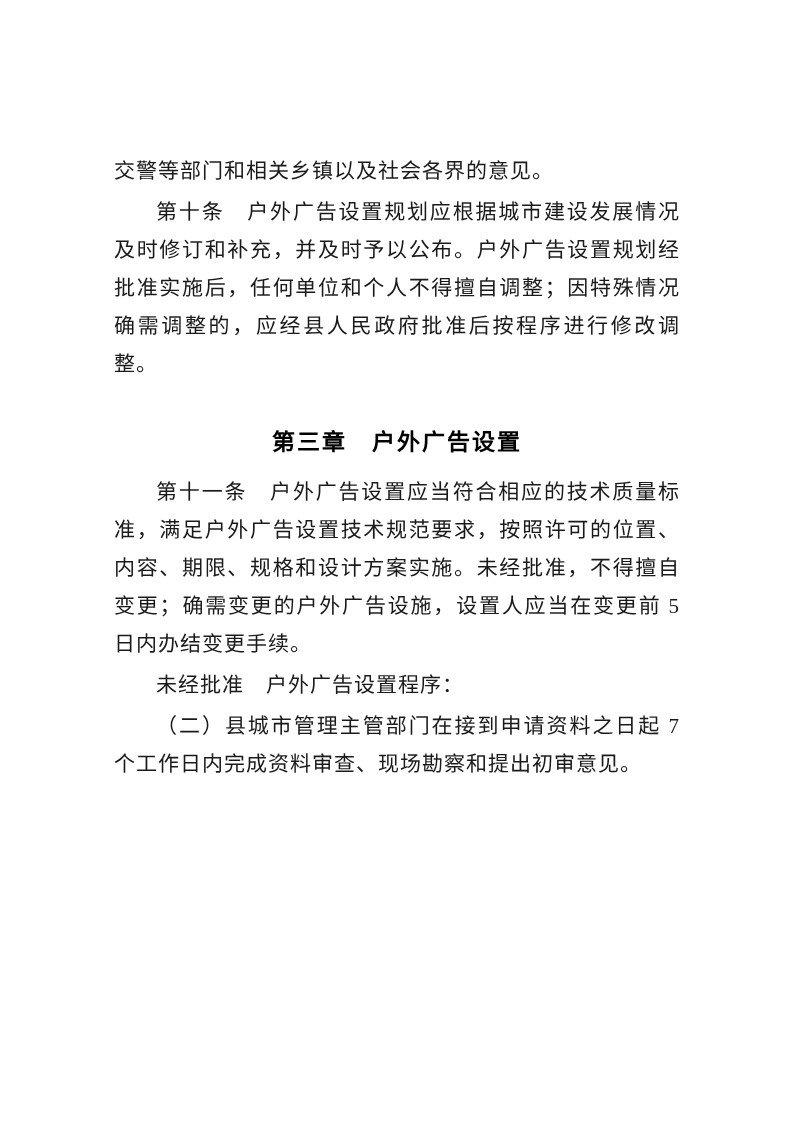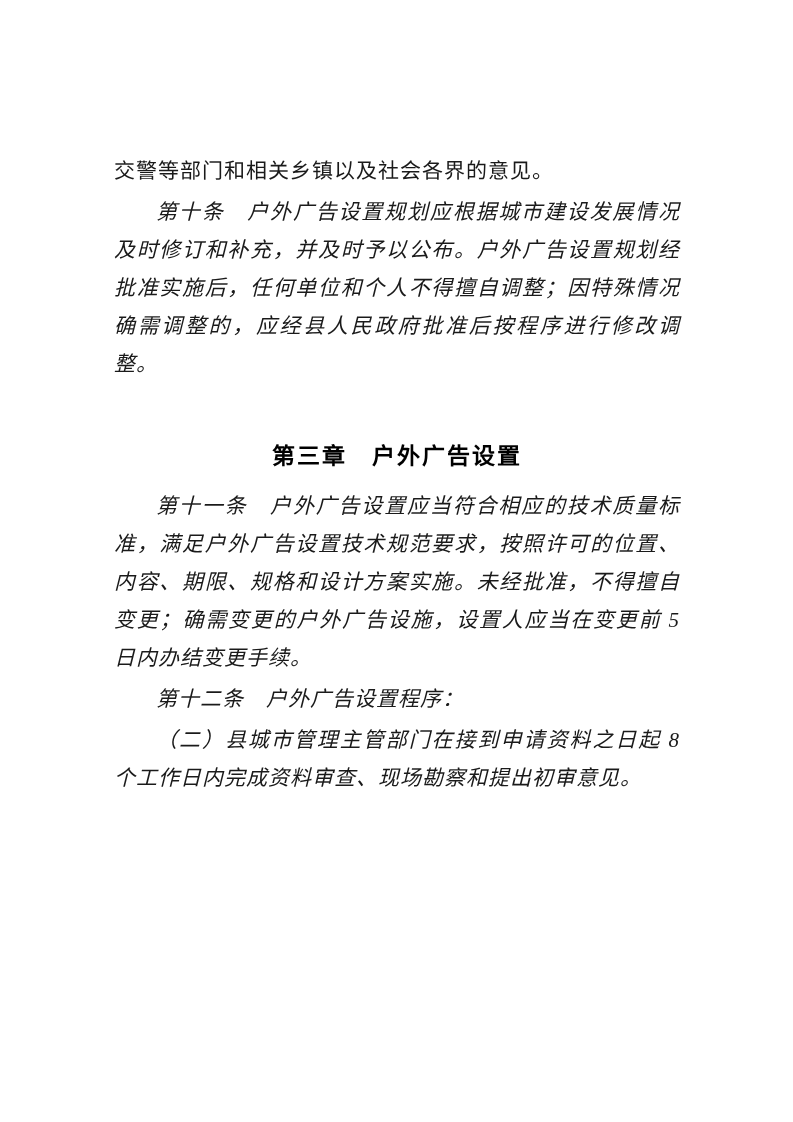--- a/index.html
+++ b/index.html
@@ -32,7 +32,6 @@
   }
   .doc-body p.indent {
     text-indent: 2em;
-    font-style: italic;
   }
   .chapter-heading {
     font-family: "Liberation Sans", "DejaVu Sans", sans-serif;

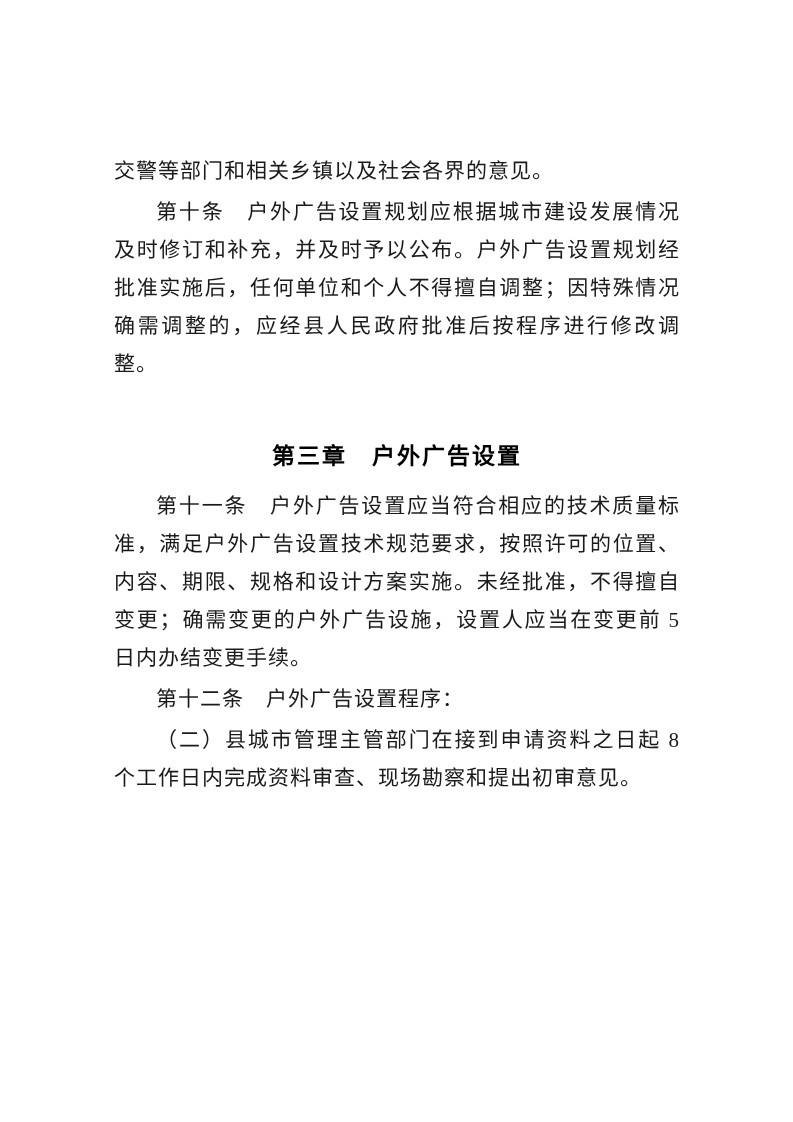--- a/index.html
+++ b/index.html
@@ -42,7 +42,7 @@
     text-indent: 0;
     letter-spacing: 2px;
     line-height: 38px;
-    margin: 54px 0 12px 0;
+    margin: 40px 0 12px 0;
   }
   .page-number {
     position: absolute;

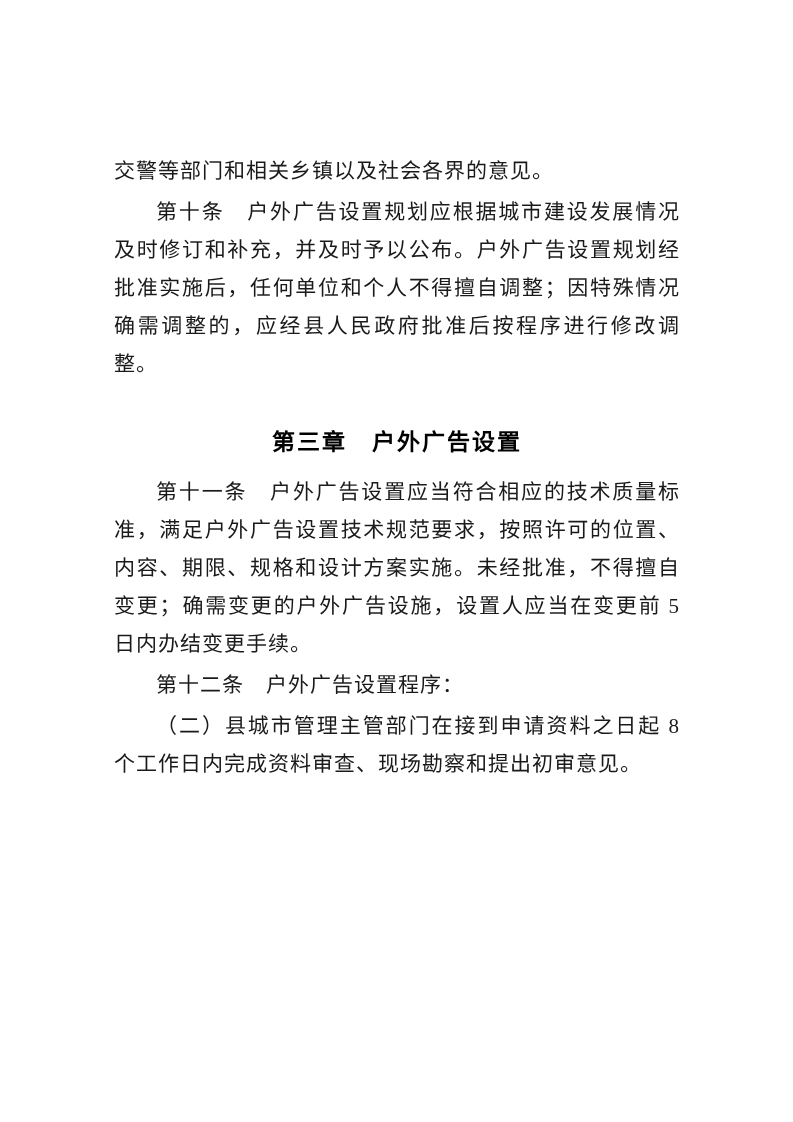--- a/index.html
+++ b/index.html
@@ -70,7 +70,7 @@
 
     <p class="body-paragraph indent">第十一条　户外广告设置应当符合相应的技术质量标准，满足户外广告设置技术规范要求，按照许可的位置、内容、期限、规格和设计方案实施。未经批准，不得擅自变更；确需变更的户外广告设施，设置人应当在变更前 5 日内办结变更手续。</p>
 
-    <p class="body-paragraph indent">第十二条　户外广告设置程序：</p>
+    <p class="body-paragraph indent">未经批准　户外广告设置程序：</p>
 
 
     <p class="body-paragraph indent">（二）县城市管理主管部门在接到申请资料之日起 8 个工作日内完成资料审查、现场勘察和提出初审意见。</p>

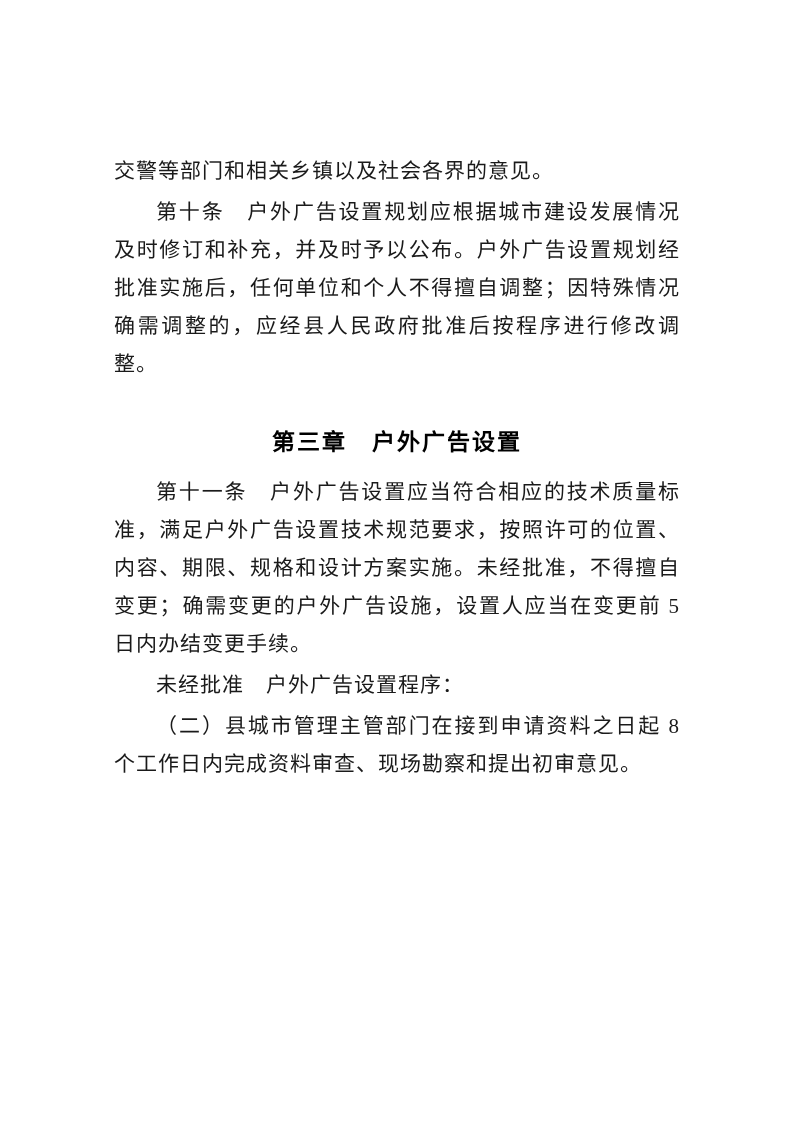--- a/index.html
+++ b/index.html
@@ -73,7 +73,7 @@
     <p class="body-paragraph indent">未经批准　户外广告设置程序：</p>
 
 
-    <p class="body-paragraph indent">（二）县城市管理主管部门在接到申请资料之日起 8 个工作日内完成资料审查、现场勘察和提出初审意见。</p>
+    <p class="body-paragraph indent">（二）县城市管理主管部门在接到申请资料之日起 7 个工作日内完成资料审查、现场勘察和提出初审意见。</p>
 
   </div>
 

